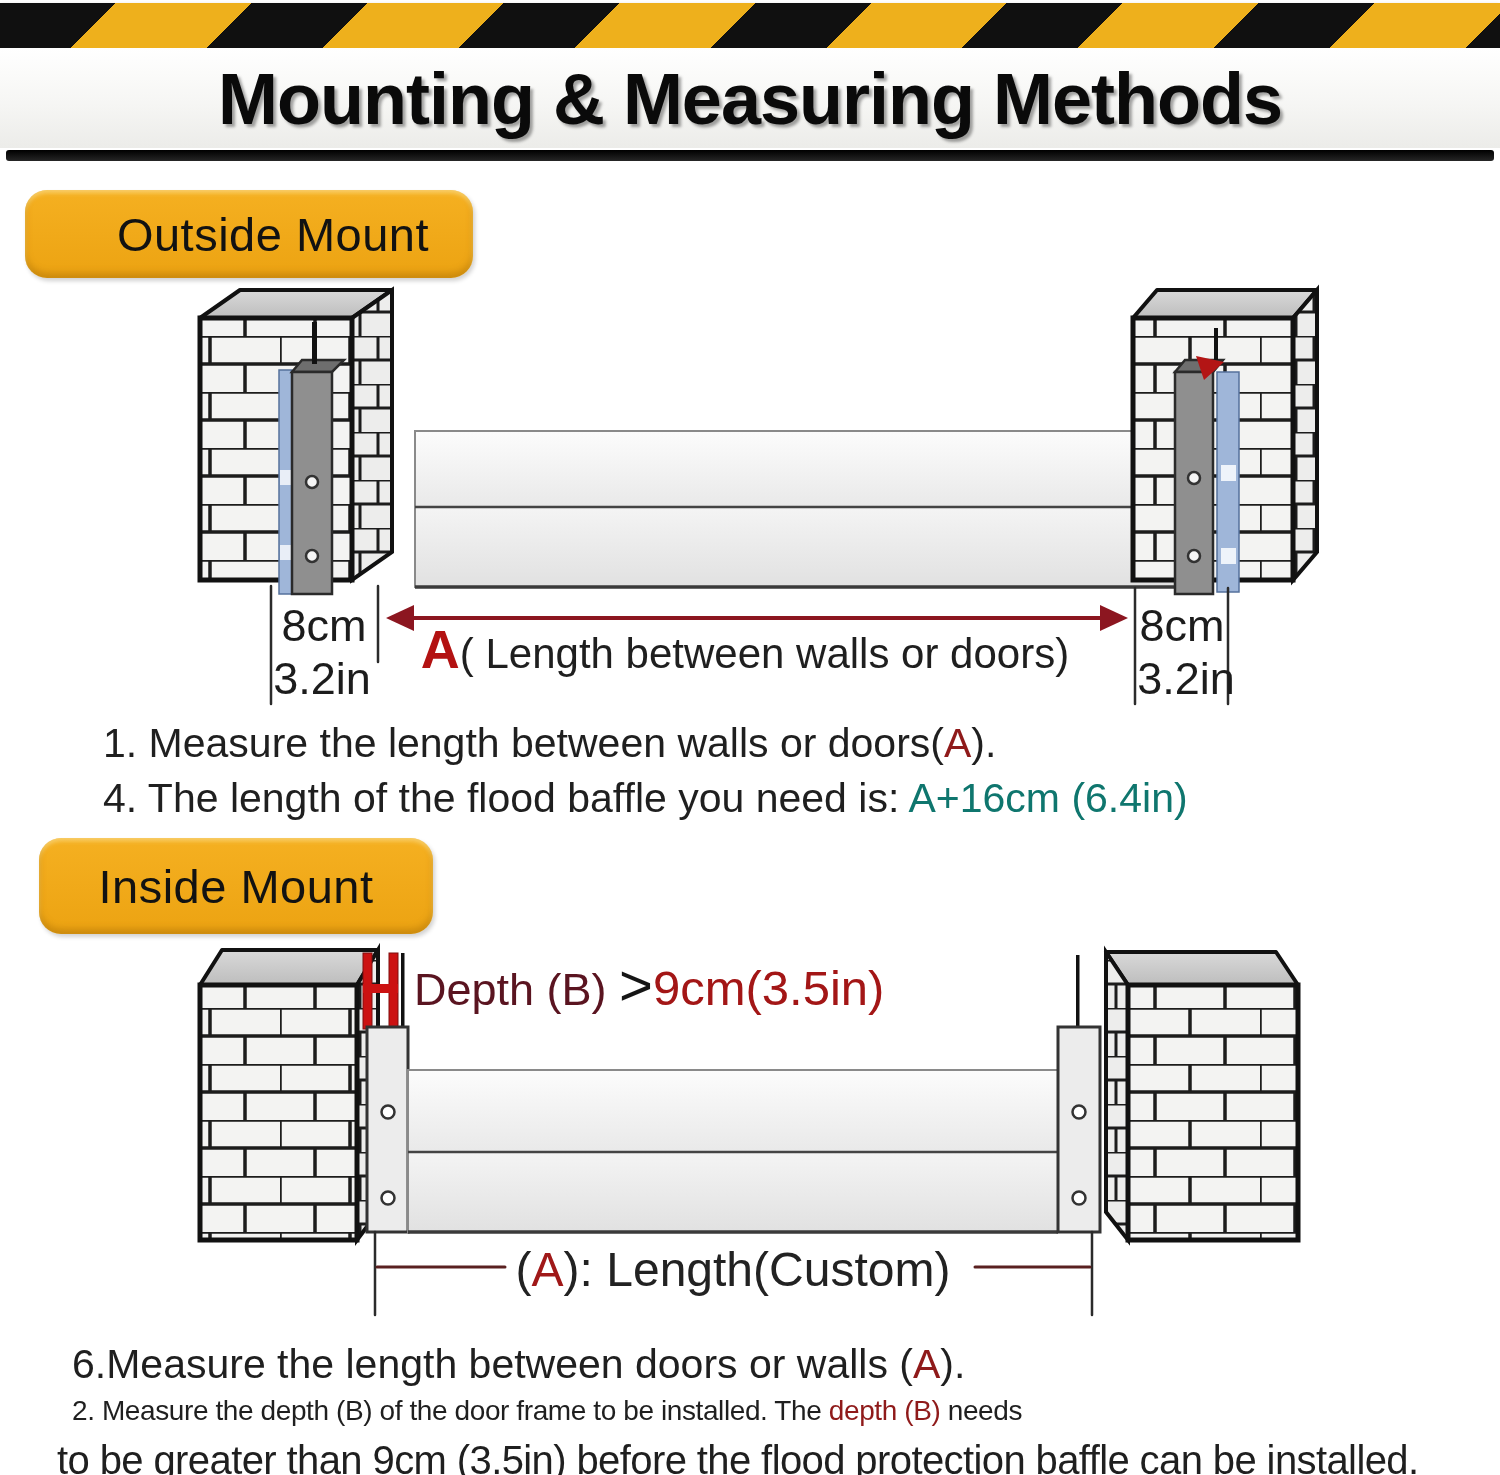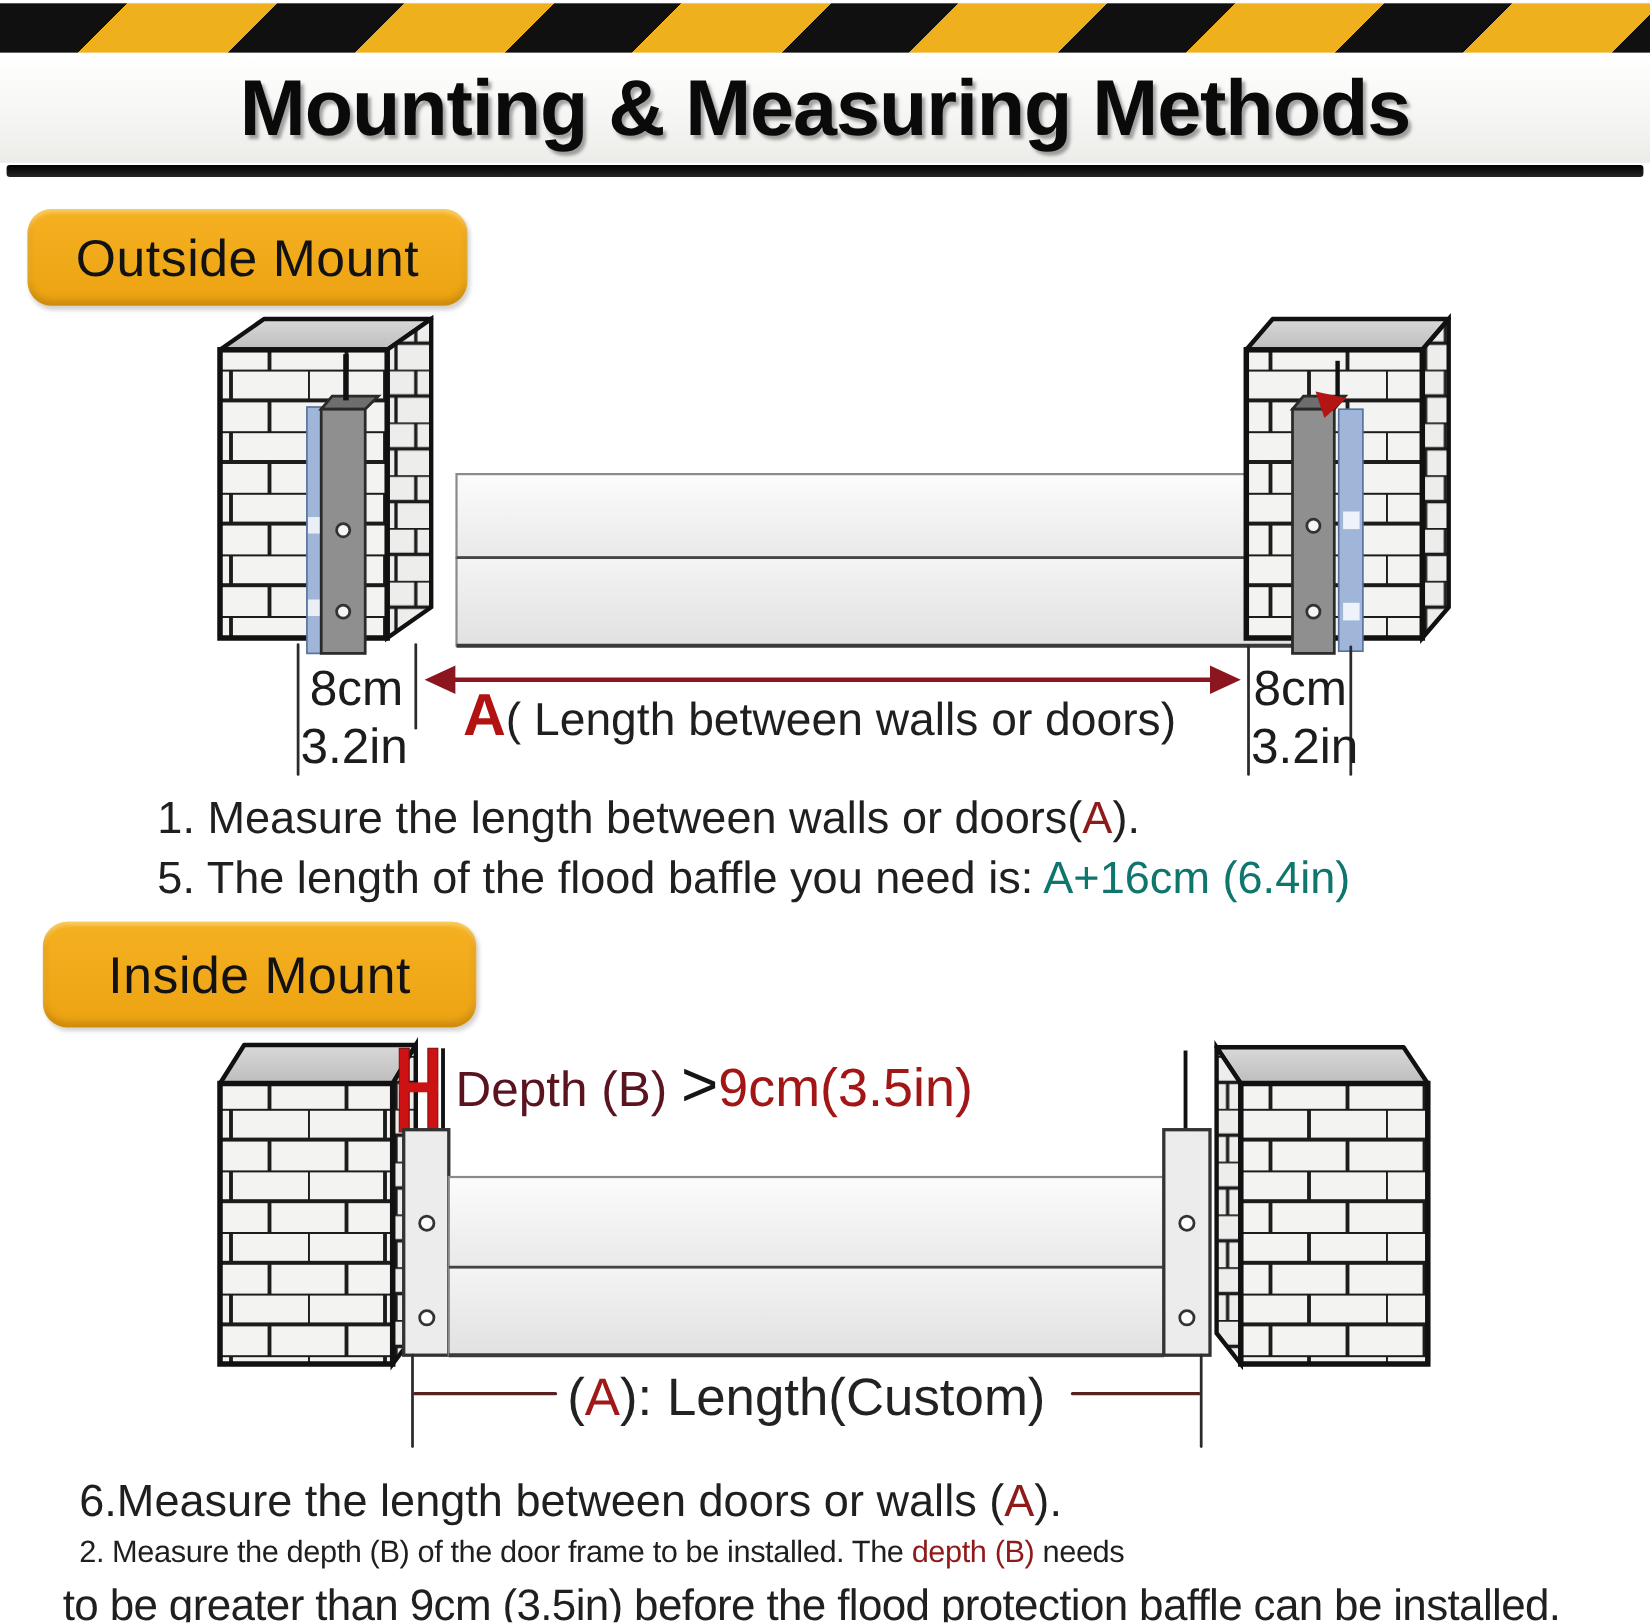--- a/index.html
+++ b/index.html
@@ -22,7 +22,7 @@
          font-size:47px;letter-spacing:0.5px;
          box-shadow:inset 0 -5px 7px rgba(140,90,0,.35), inset 0 3px 4px rgba(255,236,170,.55),
                     2px 3px 4px rgba(0,0,0,.18);}
-  .badge-outside{left:25px;top:190px;width:400px;height:88px;}
+  .badge-outside{left:25px;top:190px;width:400px;height:88px;padding-left:48px;}
   .badge-inside{left:39px;top:838px;width:394px;height:96px;}
 
   .diagram{position:absolute;left:0;}

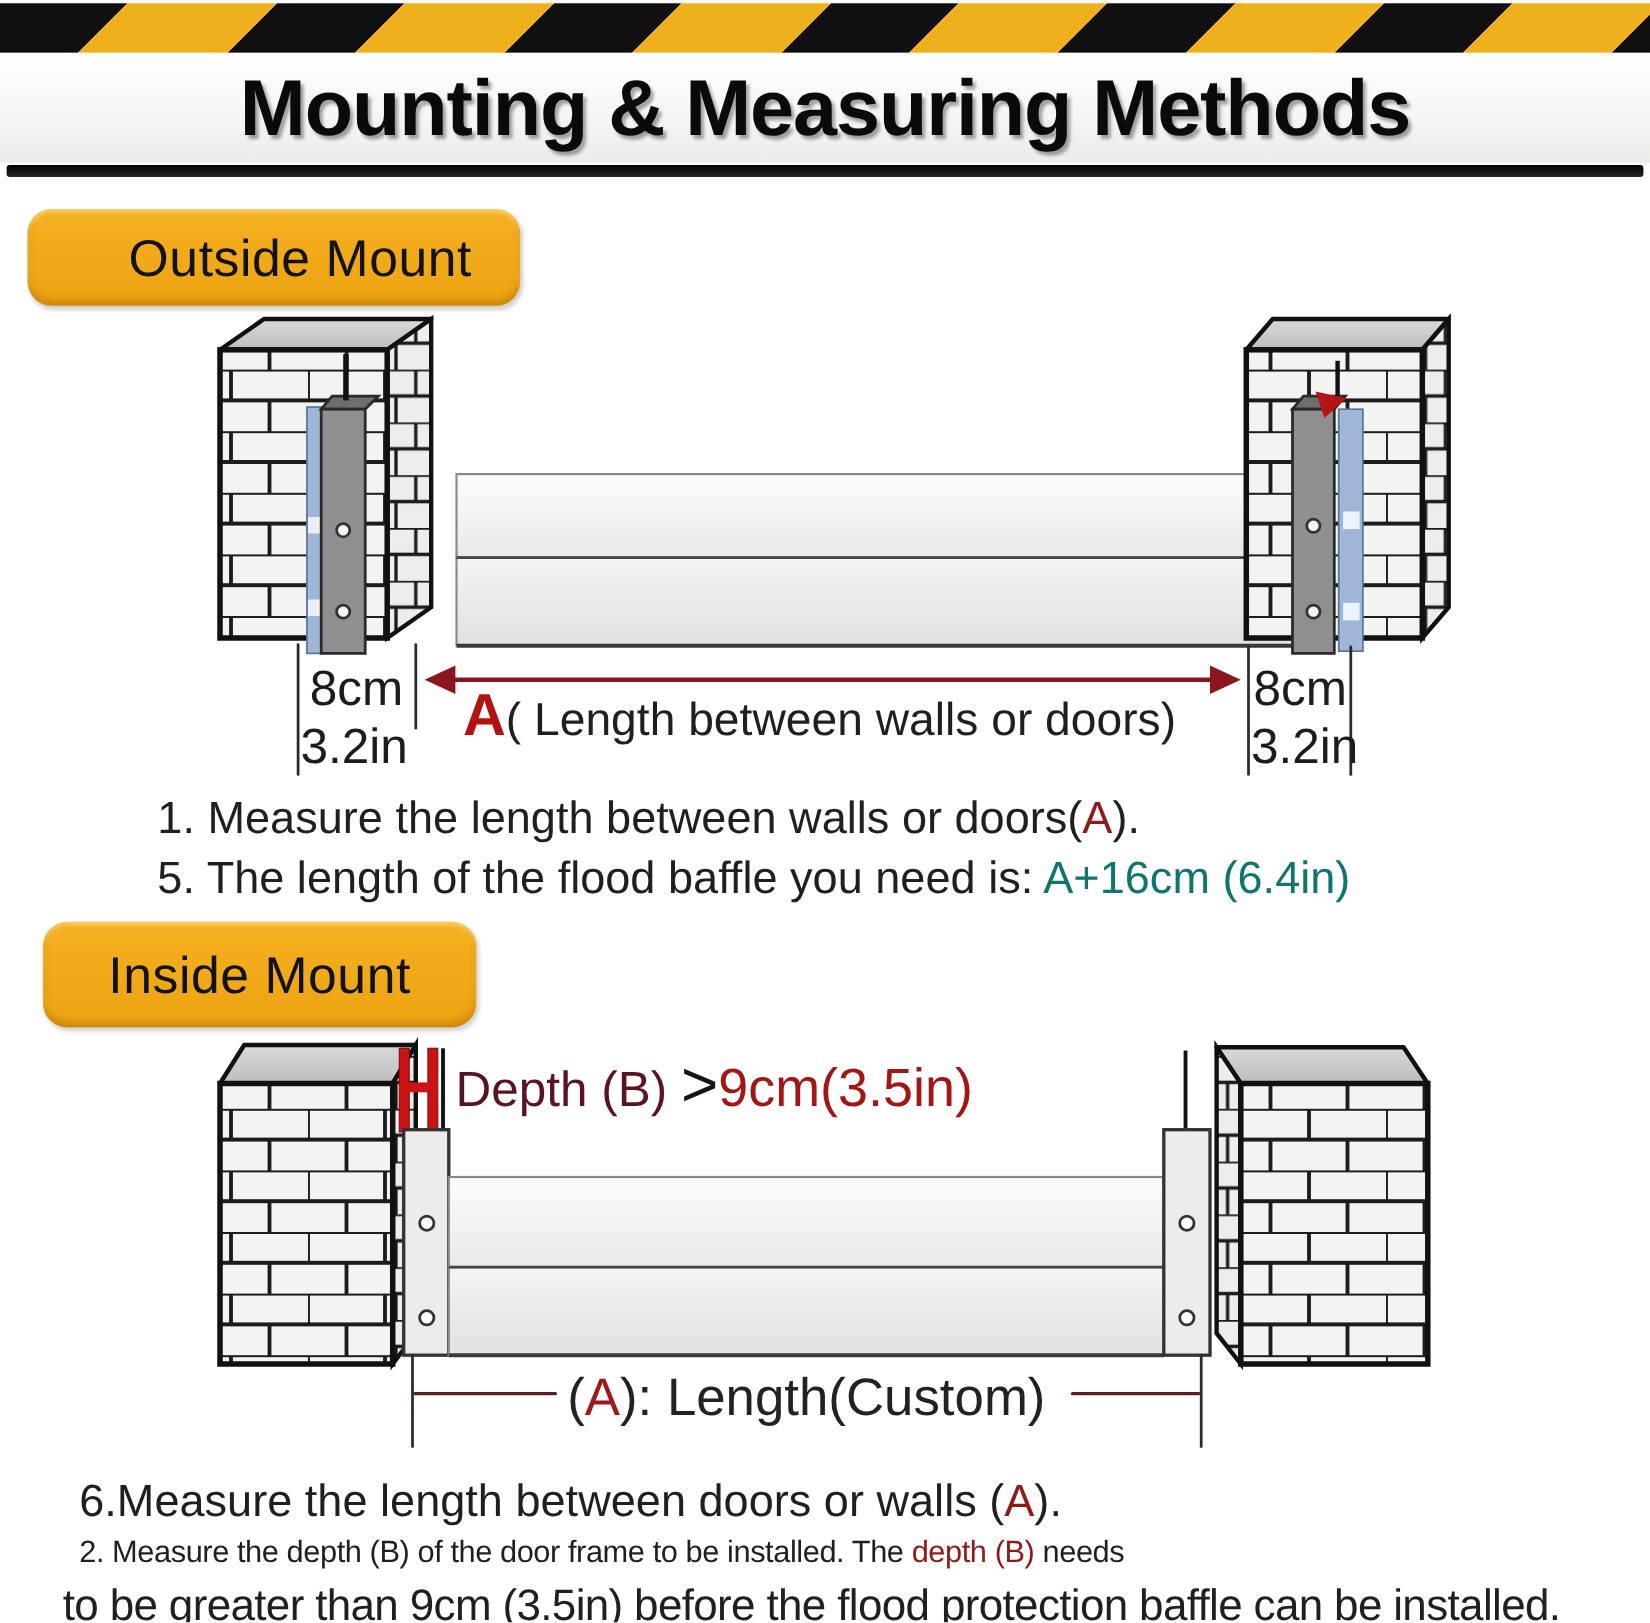--- a/index.html
+++ b/index.html
@@ -123,7 +123,7 @@
     </g>
   </svg>
 
-  <div class="steps" style="left:103px;top:716px;line-height:55px;margin-left:40px;">
+  <div class="steps" style="left:103px;top:716px;line-height:55px;">
     <div><span>1. Measure the length between walls or doors(</span><span class="reda">A</span><span>).</span></div>
     <div><span>5. The length of the flood baffle you need is: </span><span class="red">A+16cm (6.4in)</span></div>
   </div>

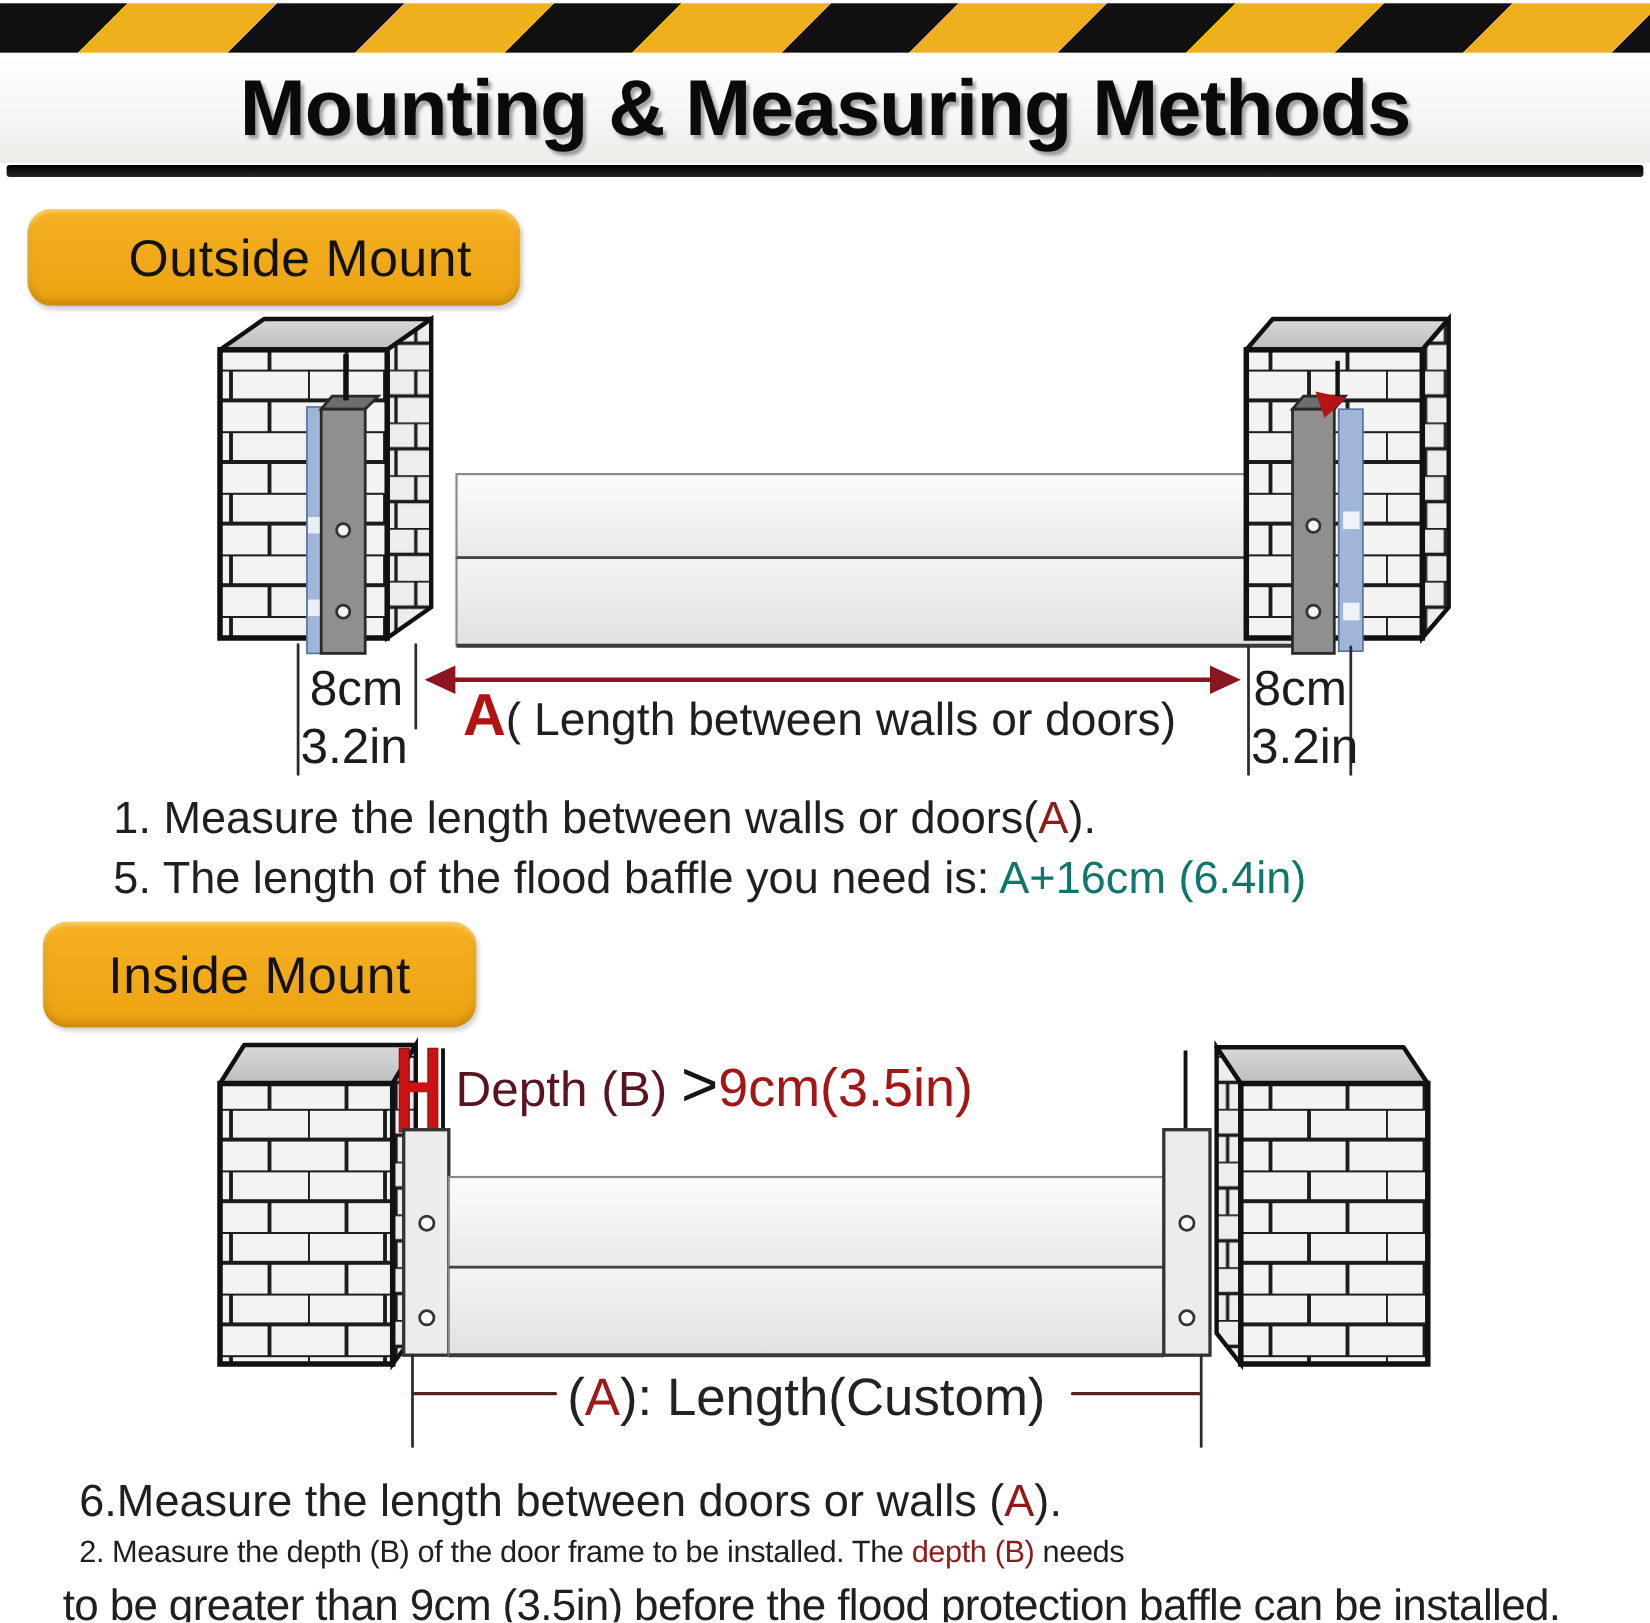--- a/index.html
+++ b/index.html
@@ -125,7 +125,7 @@
 
   <div class="steps" style="left:103px;top:716px;line-height:55px;">
     <div><span>1. Measure the length between walls or doors(</span><span class="reda">A</span><span>).</span></div>
-    <div><span>5. The length of the flood baffle you need is: </span><span class="red">A+16cm (6.4in)</span></div>
+    <div><span>4. The length of the flood baffle you need is: </span><span class="red">A+16cm (6.4in)</span></div>
   </div>
 
   <div class="badge badge-inside">

